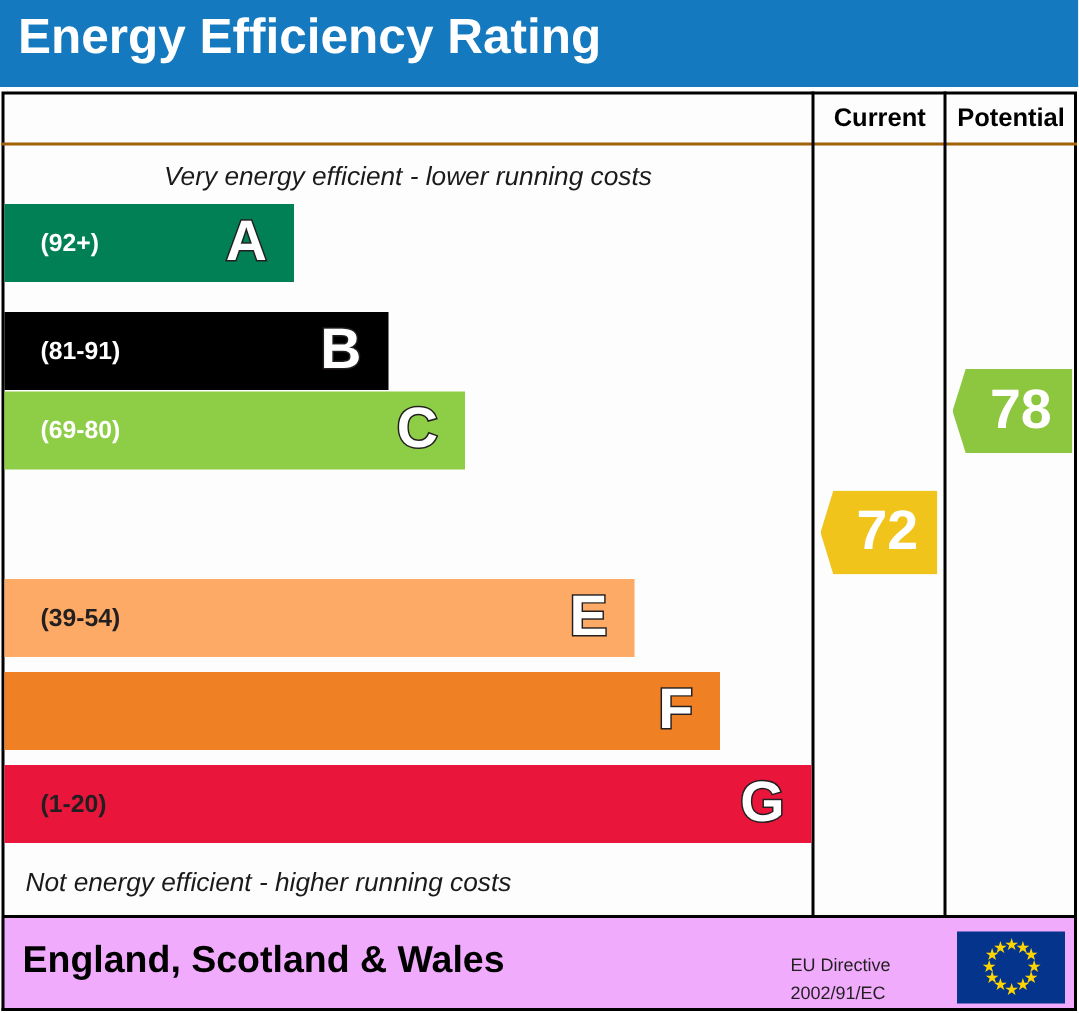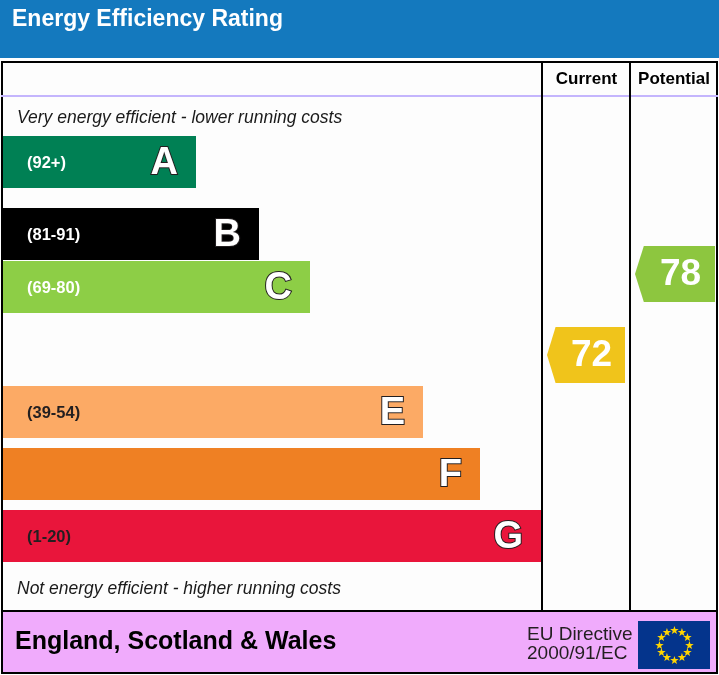--- a/index.html
+++ b/index.html
@@ -34,7 +34,7 @@
     position: absolute;
     left: 12px;
     top: 5px;
-    font-size: 23px;
+    font-size: 33px;
     font-weight: bold;
     color: #ffffff;
     letter-spacing: 0px;

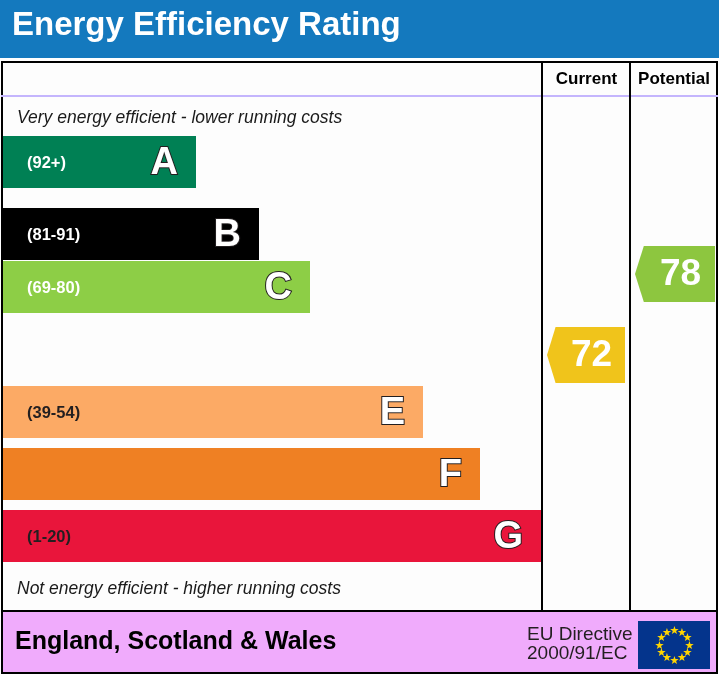--- a/index.html
+++ b/index.html
@@ -61,7 +61,7 @@
     width: 717px;
     height: 36px;
     box-sizing: border-box;
-    border-bottom: 2px solid #c4b5fd;
+    border-bottom: 2px solid #a16207;
   }
   .col-head {
     position: absolute;

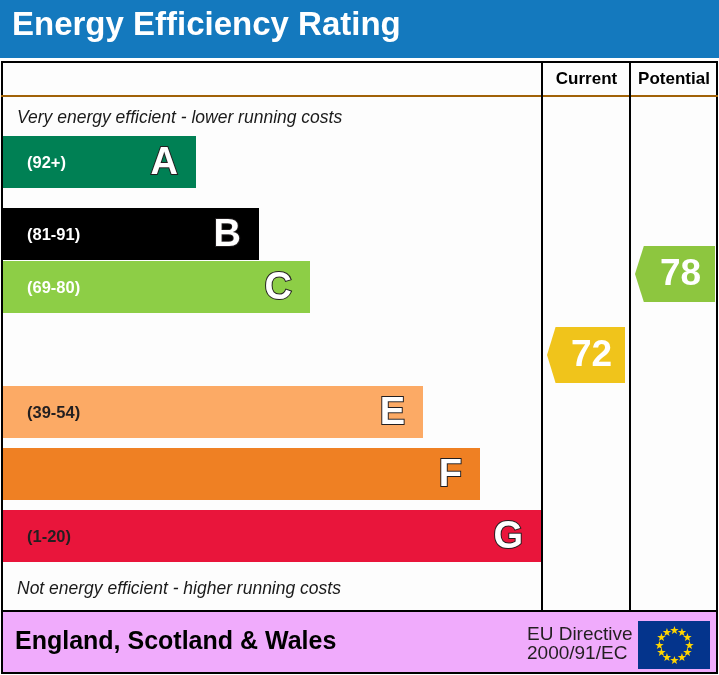--- a/index.html
+++ b/index.html
@@ -106,7 +106,7 @@
     color: #1a1a1a;
     white-space: nowrap;
   }
-  .caption.top { top: 8px; }
+  .caption.top { top: 8px; text-align: center; }
   .caption.bottom { top: 479px; }
 
   

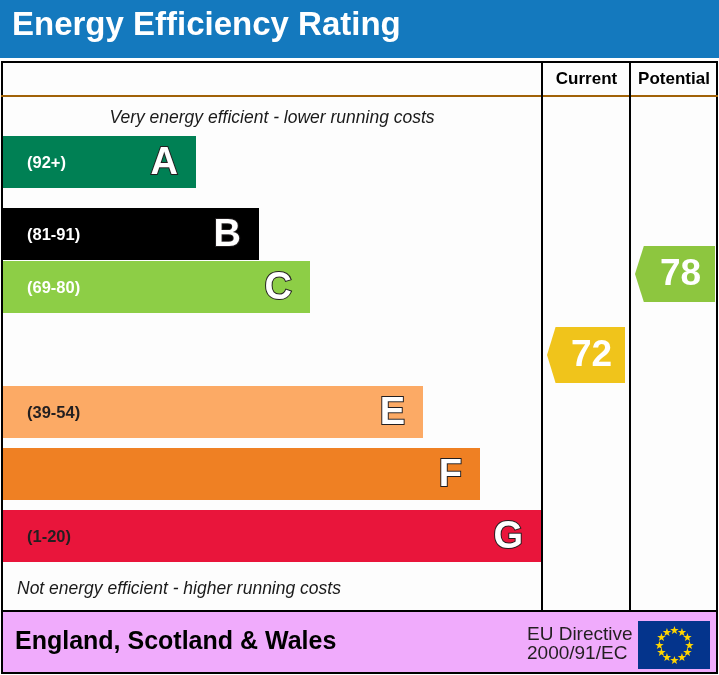--- a/index.html
+++ b/index.html
@@ -194,9 +194,9 @@
   .footer-directive {
     position: absolute;
     left: 524px;
-    top: 12px;
+    top: 22px;
     width: 108px;
-    font-size: 19px;
+    font-size: 12px;
     color: #231f20;
     text-align: left;
     line-height: 19px;

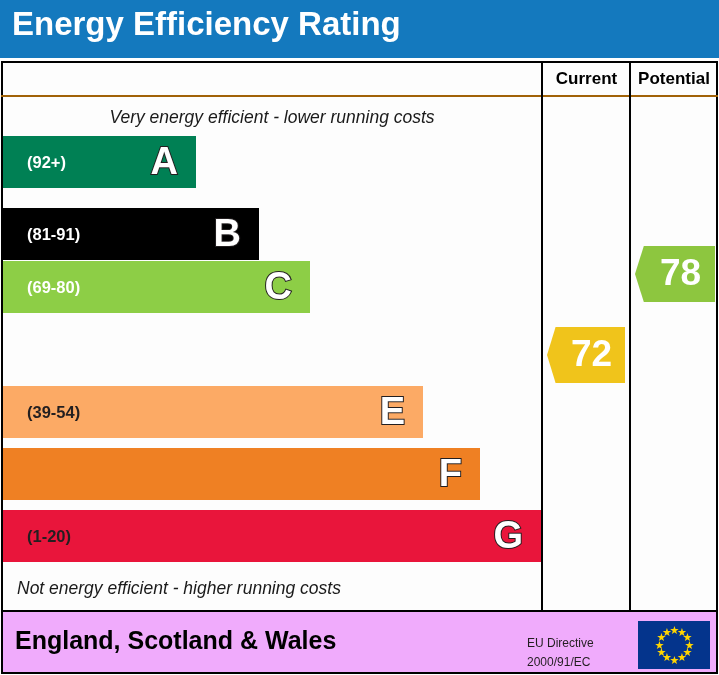--- a/index.html
+++ b/index.html
@@ -280,7 +280,7 @@
     <div class="footer-region">England, Scotland &amp; Wales</div>
     <div class="footer-directive">
       <div>EU Directive</div>
-      <div>2000/91/EC</div>
+      <div>2002/91/EC</div>
     </div>
   </div>
   <div class="eu-flag" id="eu-flag">

